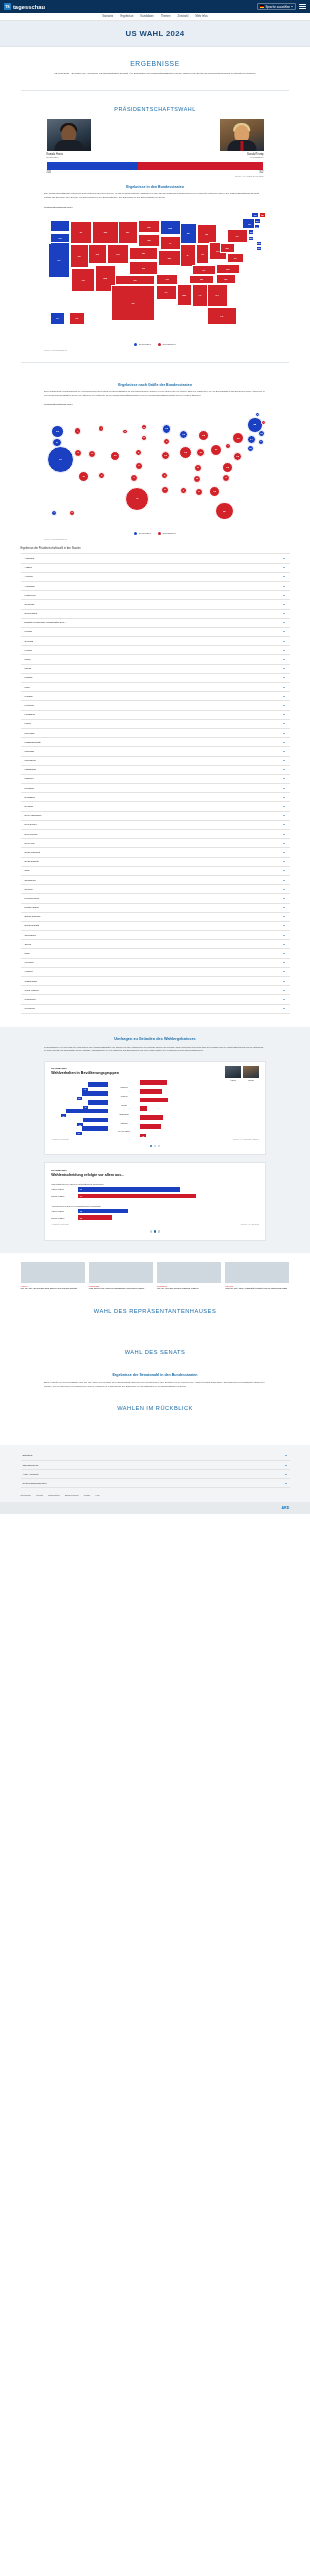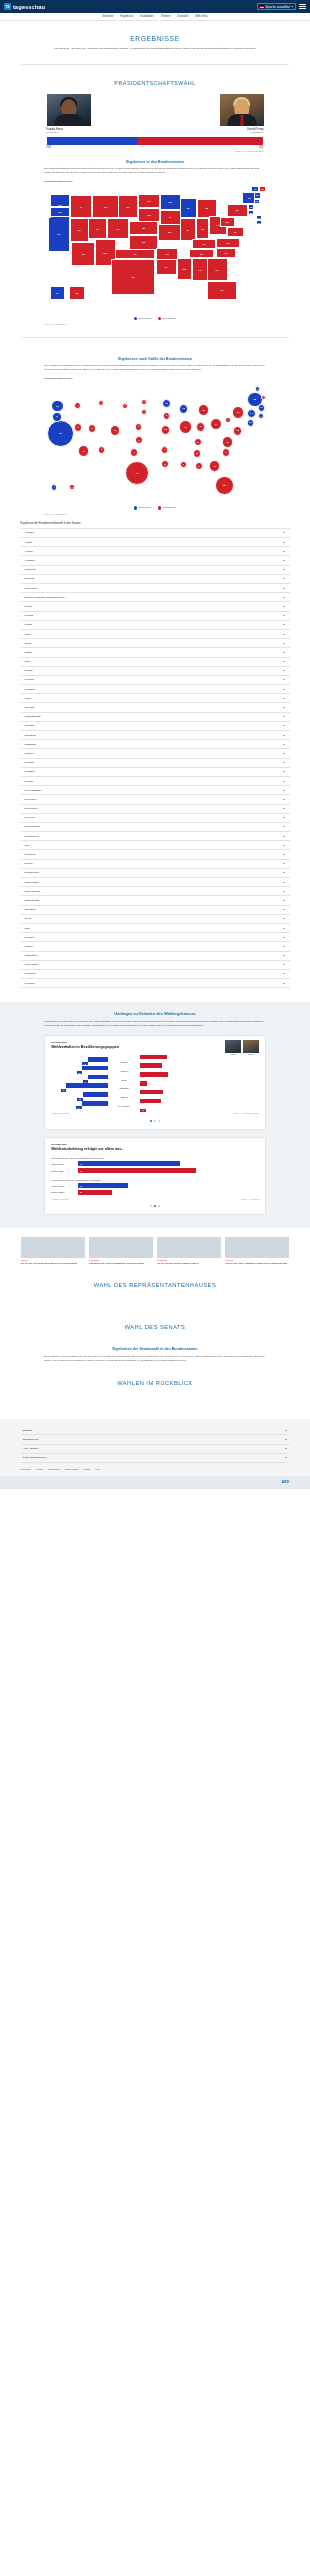--- a/index.html
+++ b/index.html
@@ -235,6 +235,9 @@
     <a href="#">Mehr Infos</a>
   </div>
 
+  <div class="title-band">
+    <h1>US WAHL 2024</h1>
+  </div>
 
   <div class="section-head">
     <h2>ERGEBNISSE</h2>

